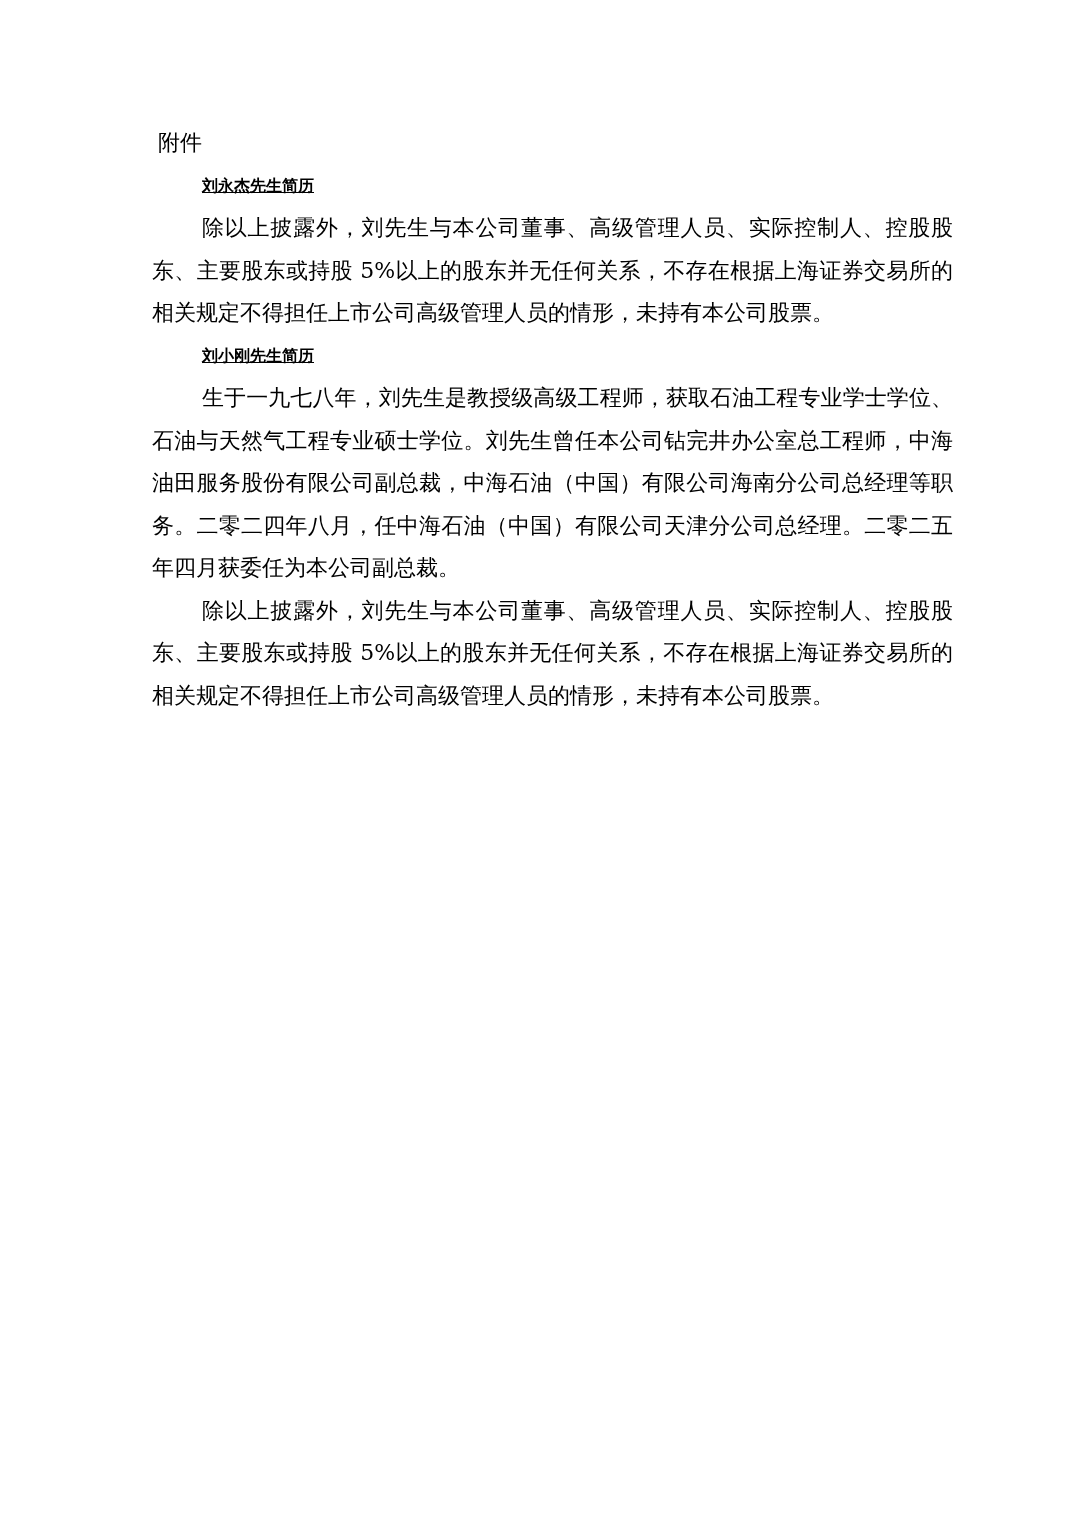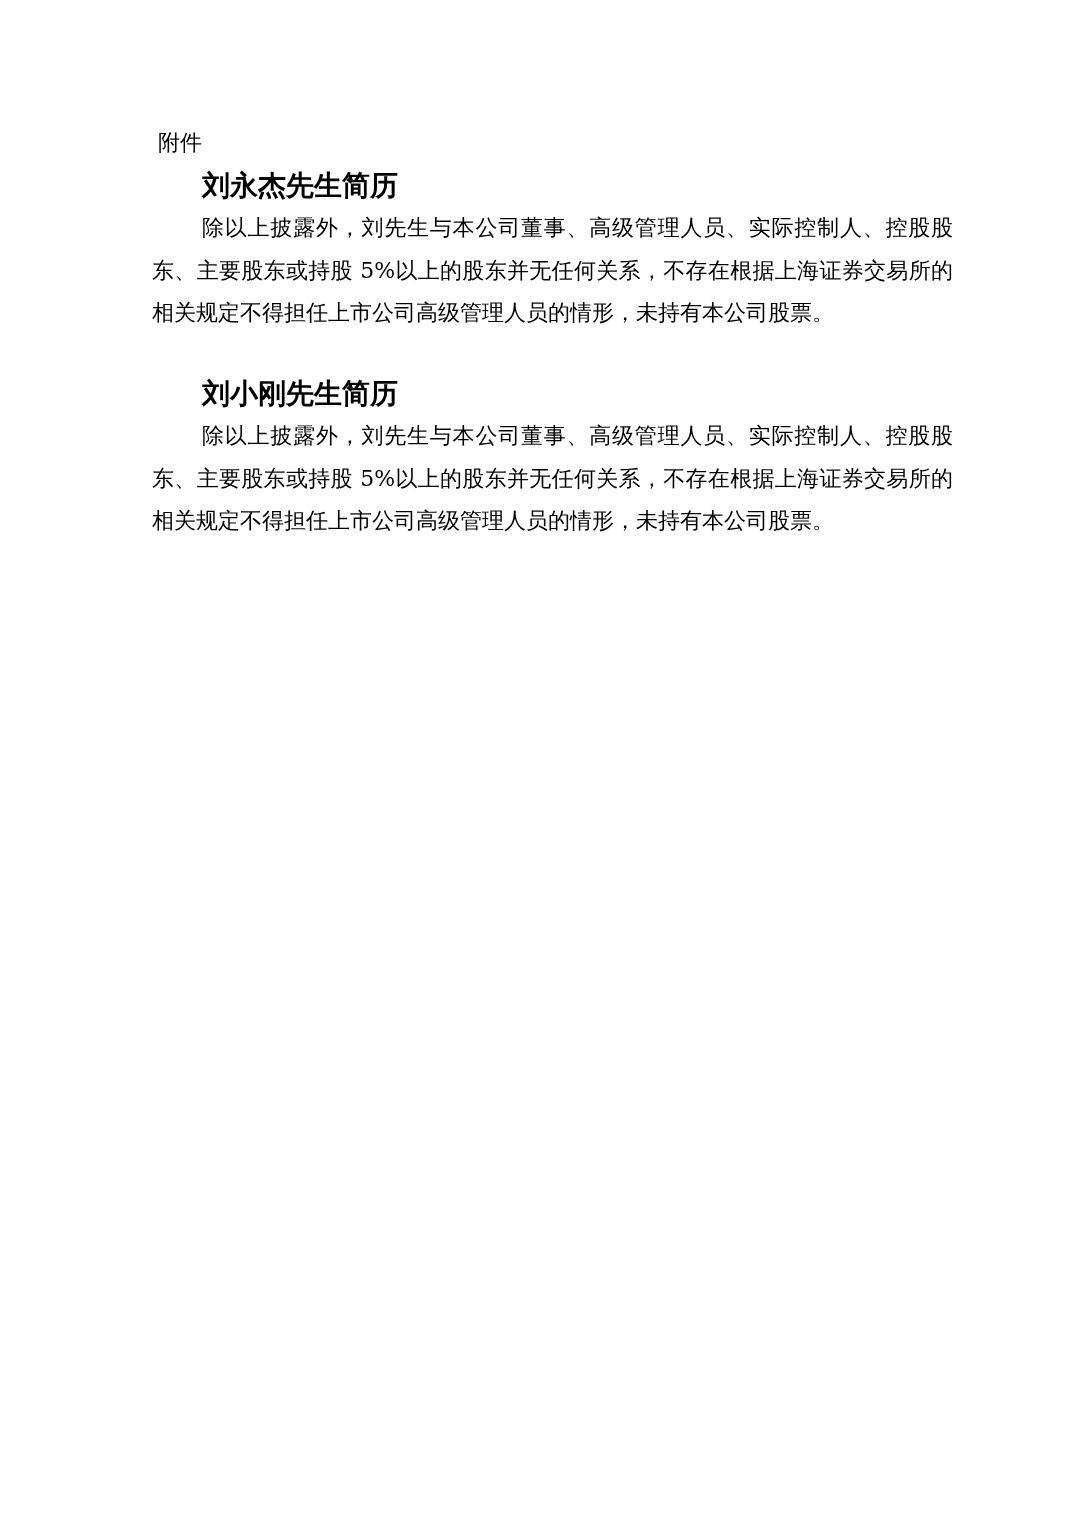--- a/index.html
+++ b/index.html
@@ -28,10 +28,11 @@
   }
   .section-heading {
     margin: 0;
-    font-size: 28px;
+    font-size: 16px;
     font-weight: 700;
     line-height: 42.5px;
     text-indent: 50px;
+    text-decoration: underline;
   }
   .bio-paragraph {
     margin: 0;

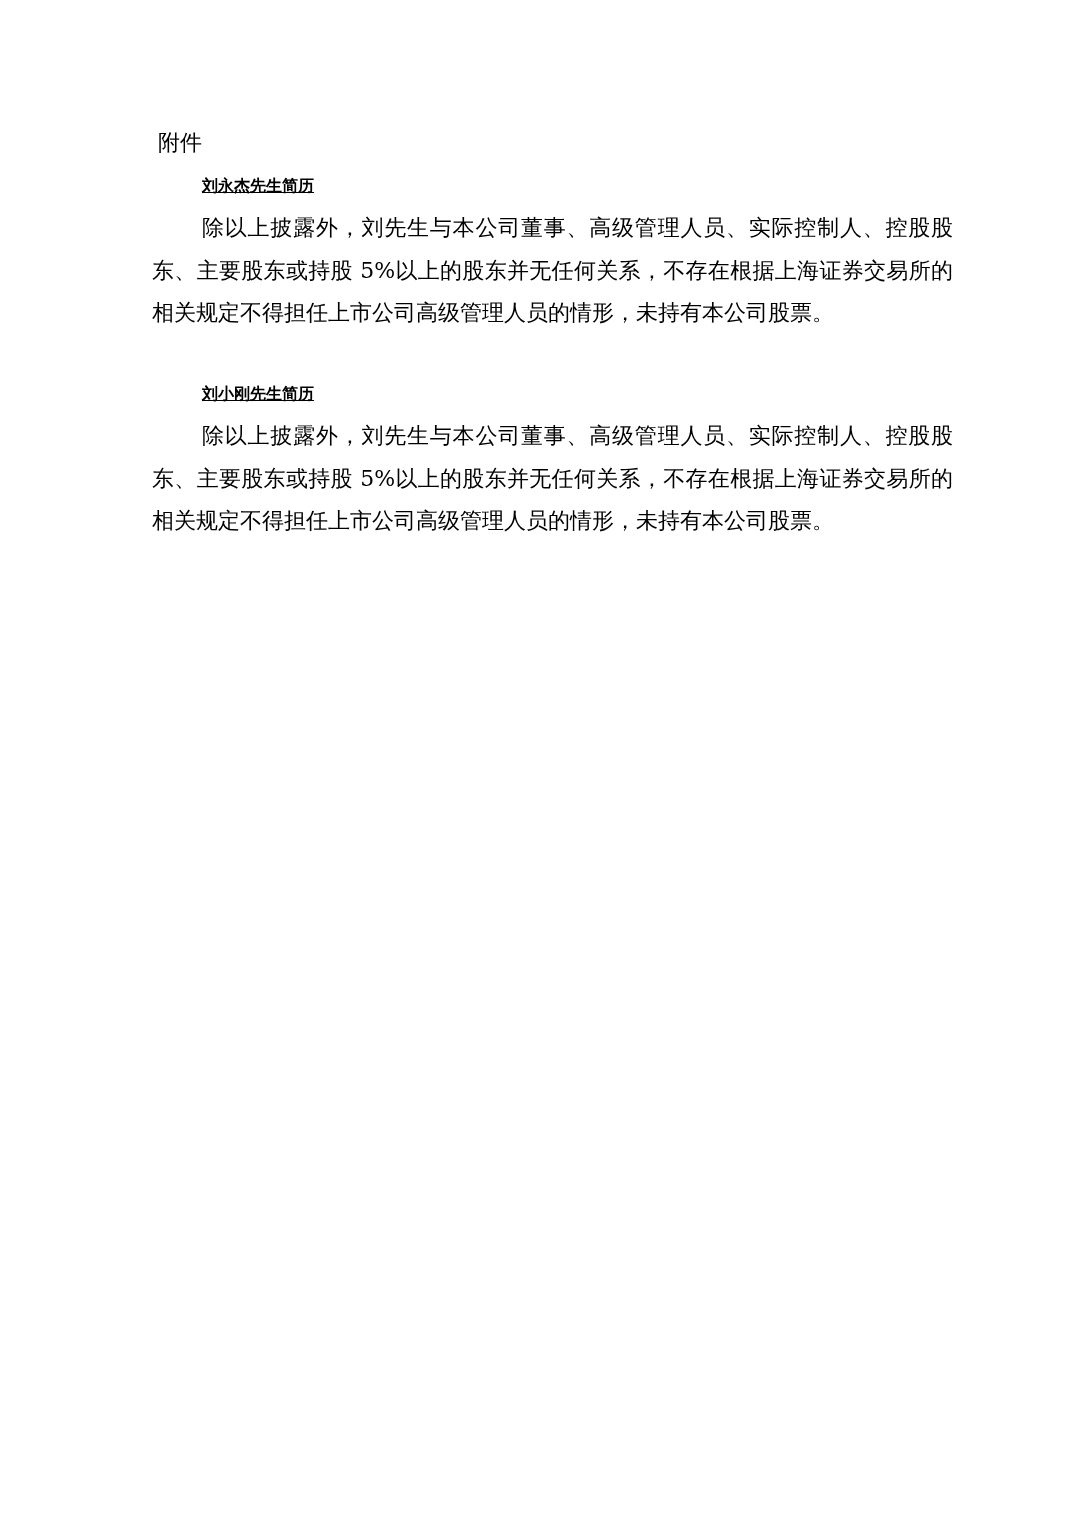--- a/index.html
+++ b/index.html
@@ -41,7 +41,6 @@
     text-justify: inter-ideograph;
   }
   .bio-section-2 {
-    margin-top: 38px;
   }
 </style>
 </head>

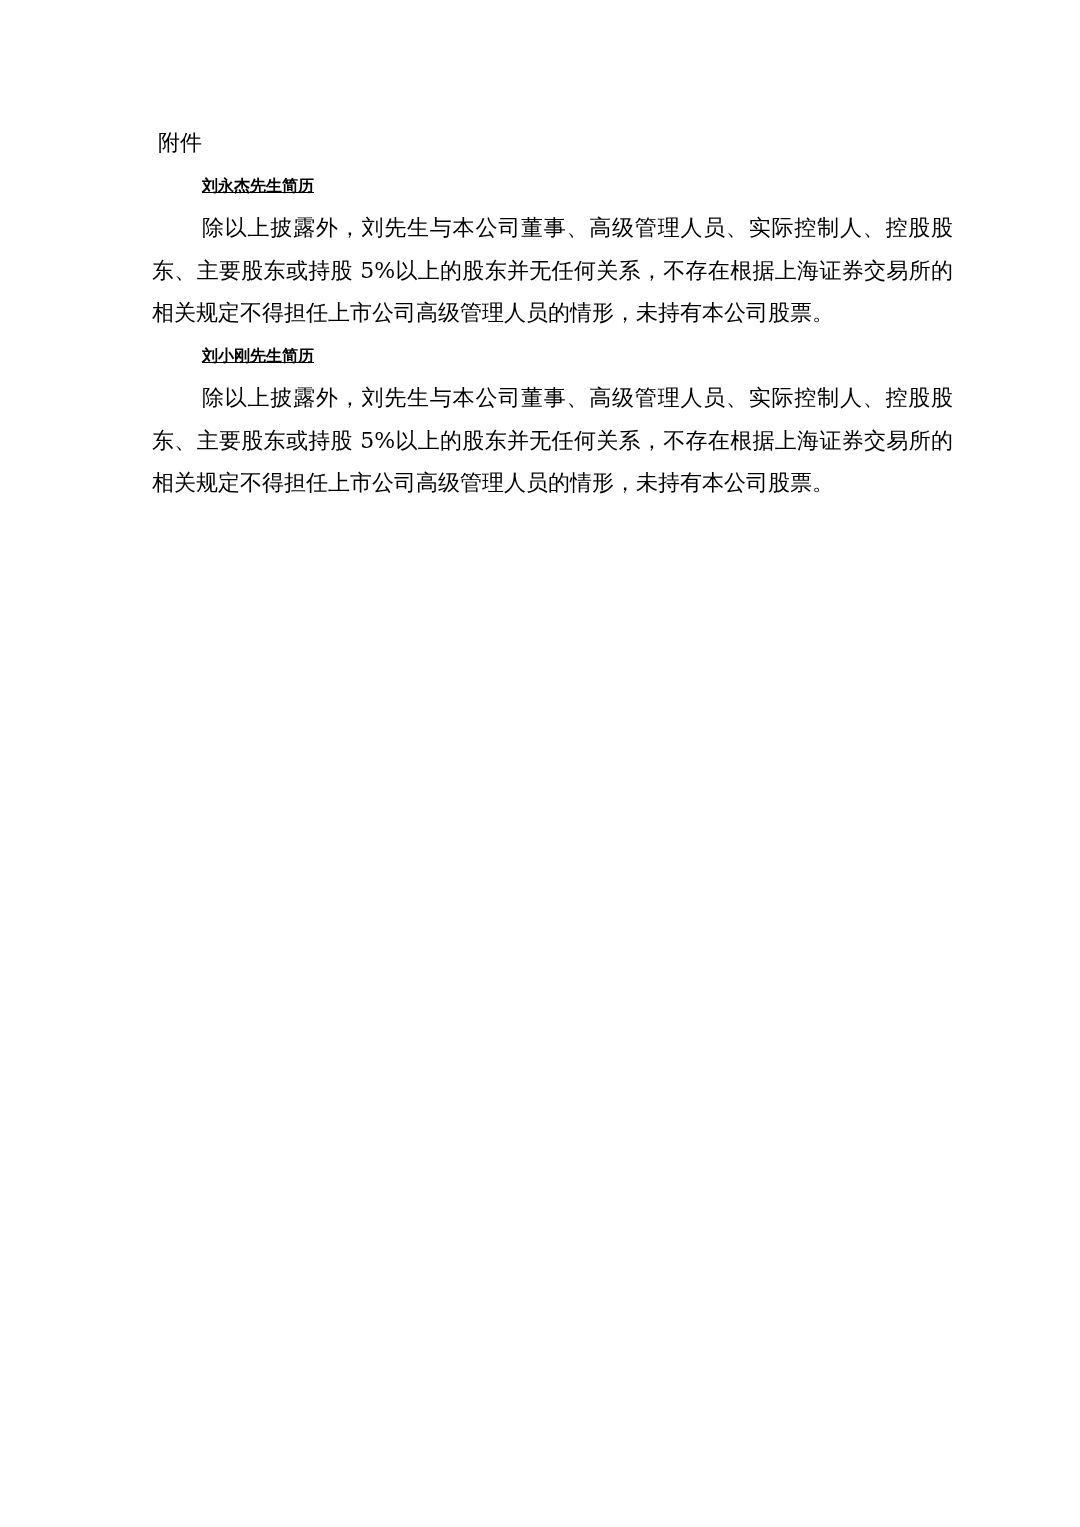--- a/index.html
+++ b/index.html
@@ -57,6 +57,7 @@
 
   <section class="bio-section bio-section-2">
     <h2 class="section-heading">刘小刚先生简历</h2>
+    <p class="bio-paragraph">生于一九七八年，刘先生是教授级高级工程师，获取石油工程专业学士学位、石油与天然气工程专业硕士学位。刘先生曾任本公司钻完井办公室总工程师，中海油田服务股份有限公司副总裁，中海石油（中国）有限公司海南分公司总经理等职务。二零二四年八月，任中海石油（中国）有限公司天津分公司总经理。二零二五年四月获委任为本公司副总裁。</p>
     <p class="bio-paragraph">除以上披露外，刘先生与本公司董事、高级管理人员、实际控制人、控股股东、主要股东或持股 5%以上的股东并无任何关系，不存在根据上海证券交易所的相关规定不得担任上市公司高级管理人员的情形，未持有本公司股票。</p>
   </section>
 

